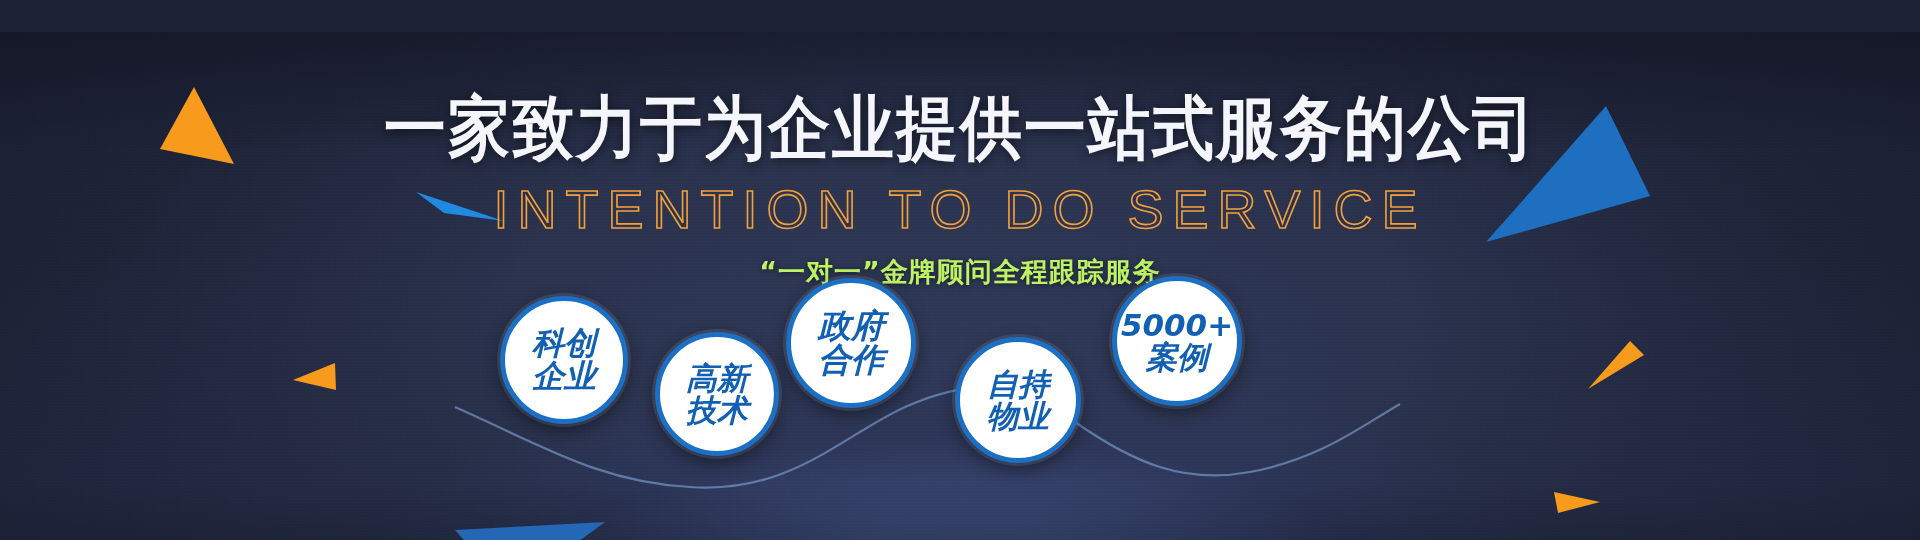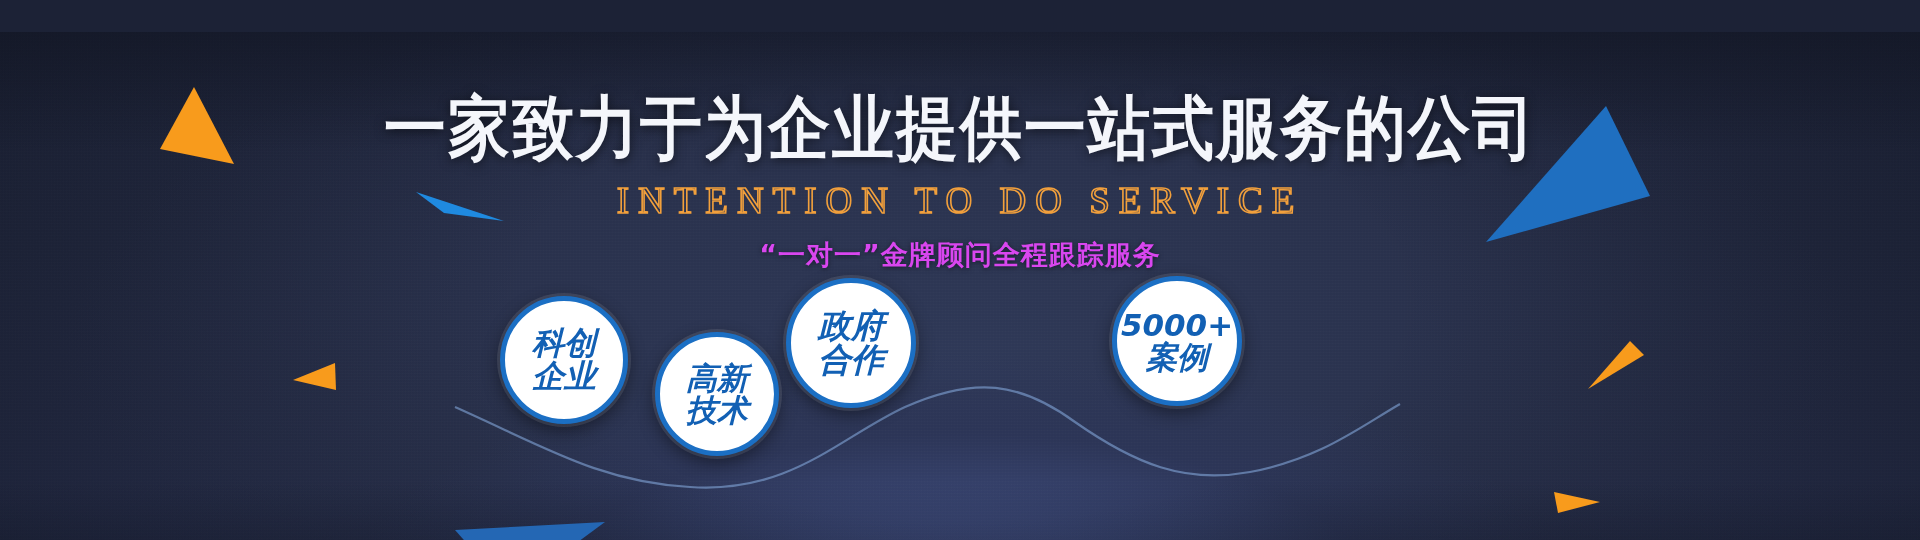--- a/index.html
+++ b/index.html
@@ -64,14 +64,14 @@
   }
   .title-en{
     margin-top:26px;
-    font-size:37px;
+    font-size:54px;
     line-height:1;
     letter-spacing:9px;
     font-weight:400;
     color:transparent;
     -webkit-text-stroke:1.6px #f2a03c;
     text-stroke:1.6px #f2a03c;
-    font-family:Liberation Serif, serif;
+    font-family:Liberation Sans, sans-serif;
     white-space:nowrap;
   }
   .title-sub{

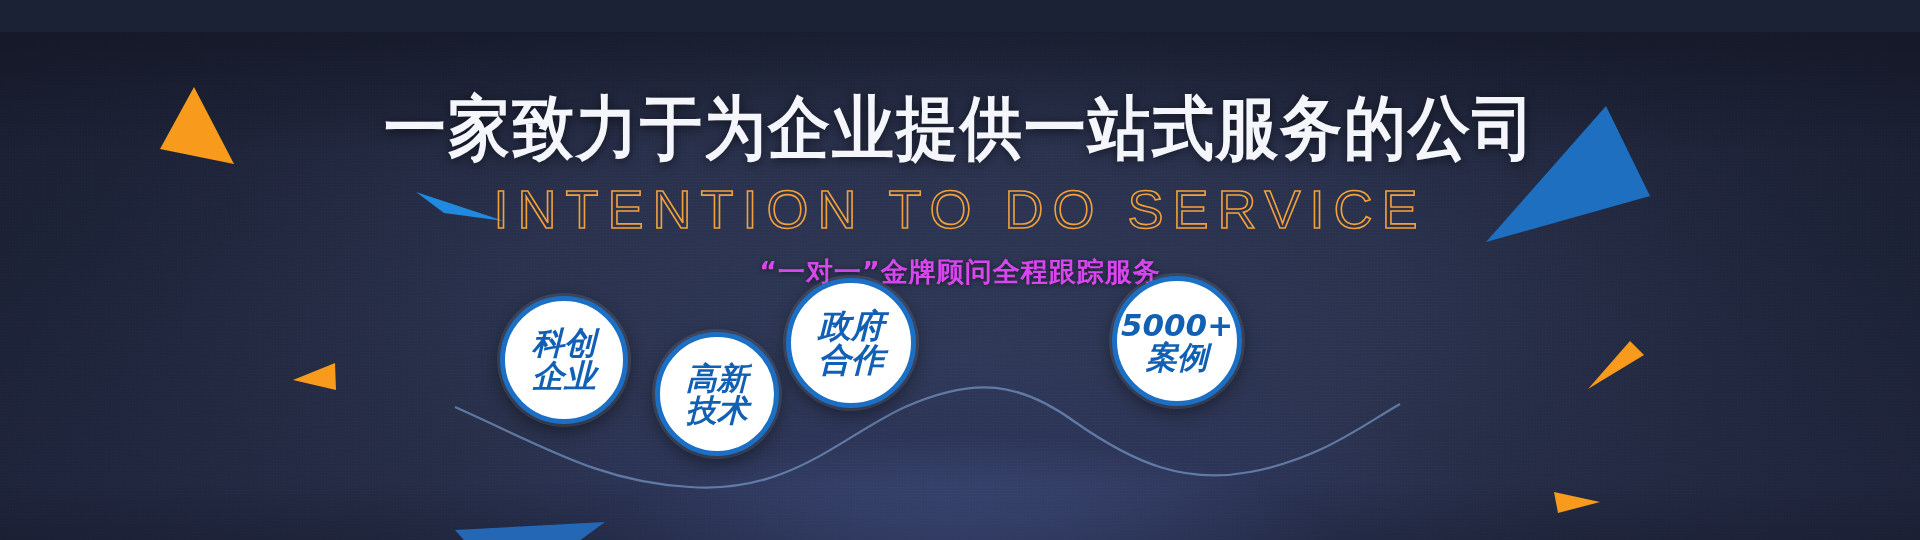--- a/index.html
+++ b/index.html
@@ -79,7 +79,7 @@
     font-size:27px;
     line-height:1;
     font-weight:700;
-    color:#d946ef;
+    color:#bef264;
     letter-spacing:1px;
     white-space:nowrap;
     text-shadow:0 1px 5px rgba(0,0,0,.5);

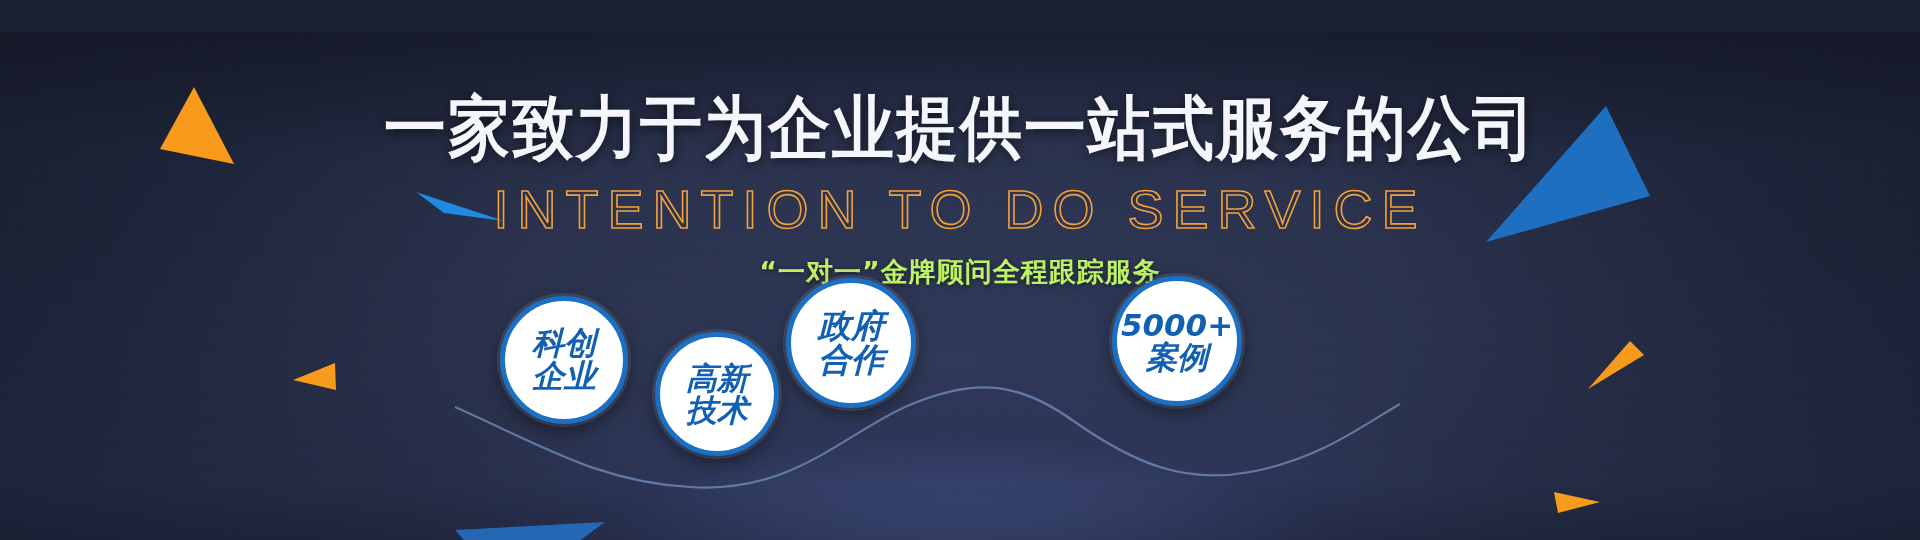--- a/index.html
+++ b/index.html
@@ -183,6 +183,10 @@
       <span class="badge-label" style="font-size: 33px;">政府
 合作</span>
     </div>
+    <div class="badge" style="left: 955px; top: 305px; width: 116px; height: 116px;">
+      <span class="badge-label" style="font-size: 31px;">自持
+物业</span>
+    </div>
     <div class="badge" style="left: 1112px; top: 244px; width: 120px; height: 120px;">
       <span class="badge-label" style="font-size: 31px;">5000+
 案例</span>

